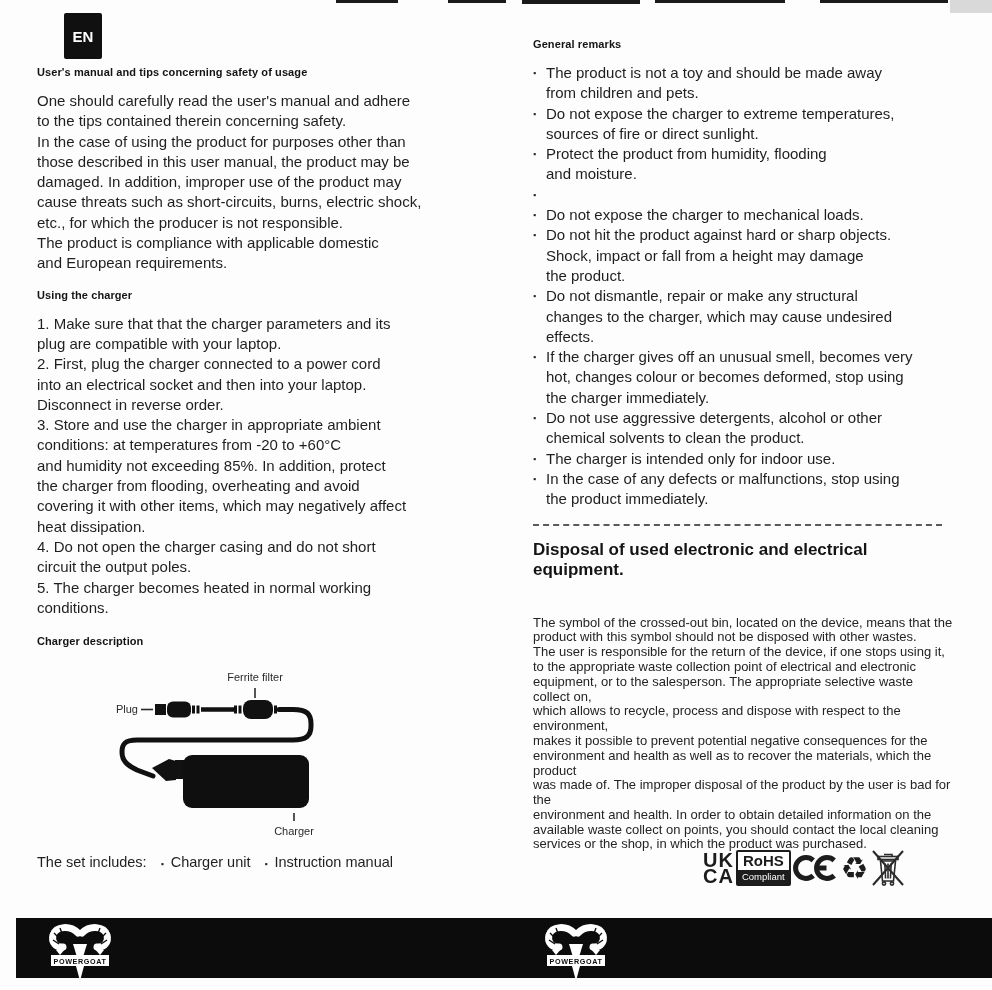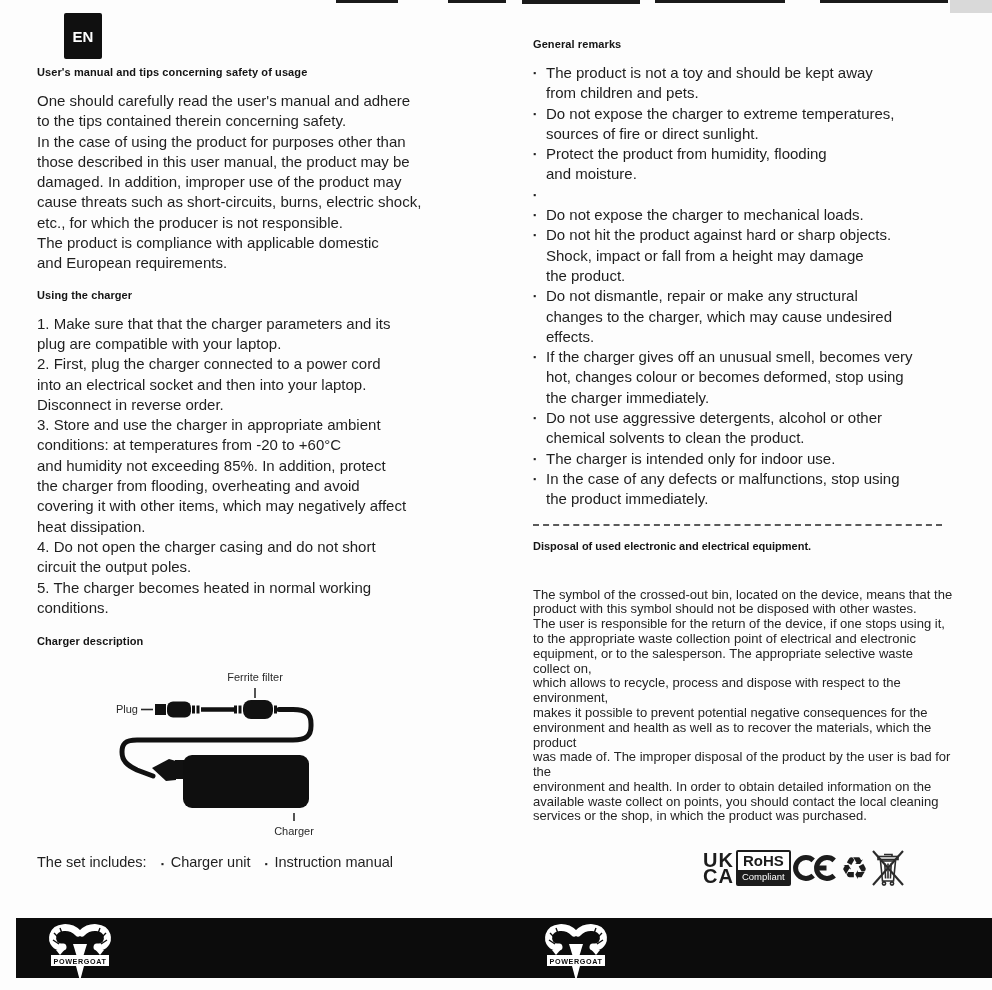--- a/index.html
+++ b/index.html
@@ -134,7 +134,7 @@
   <ul class="remarks">
     <li>
         <span class="bullet">▪</span>
-        <span class="pre">The product is not a toy and should be kept away
+        <span class="pre">The product is not a toy and should be made away
 from children and pets.</span>
       </li>
     <li>

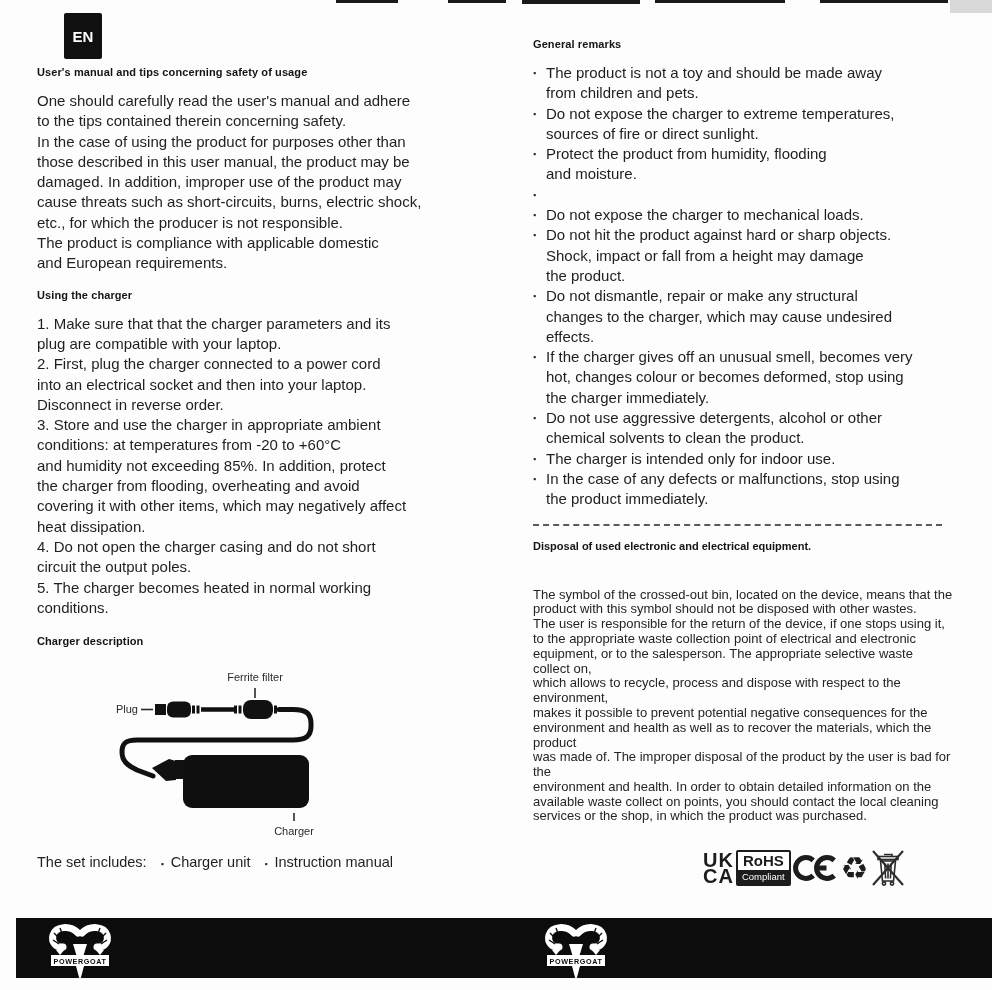--- a/index.html
+++ b/index.html
@@ -19,7 +19,7 @@
   .col-left{left:37px;top:66px;width:436px;}
   .col-right{left:533px;top:38px;width:414px;}
   h2{margin:0 0 13px 0;font-size:11px;font-weight:700;color:#141414;letter-spacing:.1px;}
-  h3{margin:14px 0 6px 0;font-size:11px;font-weight:700;color:#141414;}
+  h3{margin:14px 0 6px 0;font-size:17px;font-weight:700;color:#141414;}
   .mt{margin-top:15px;}
   .mt2{margin-top:17px;}
   .bodytext{font-size:15px;line-height:20.3px;color:#1f1f1f;}

